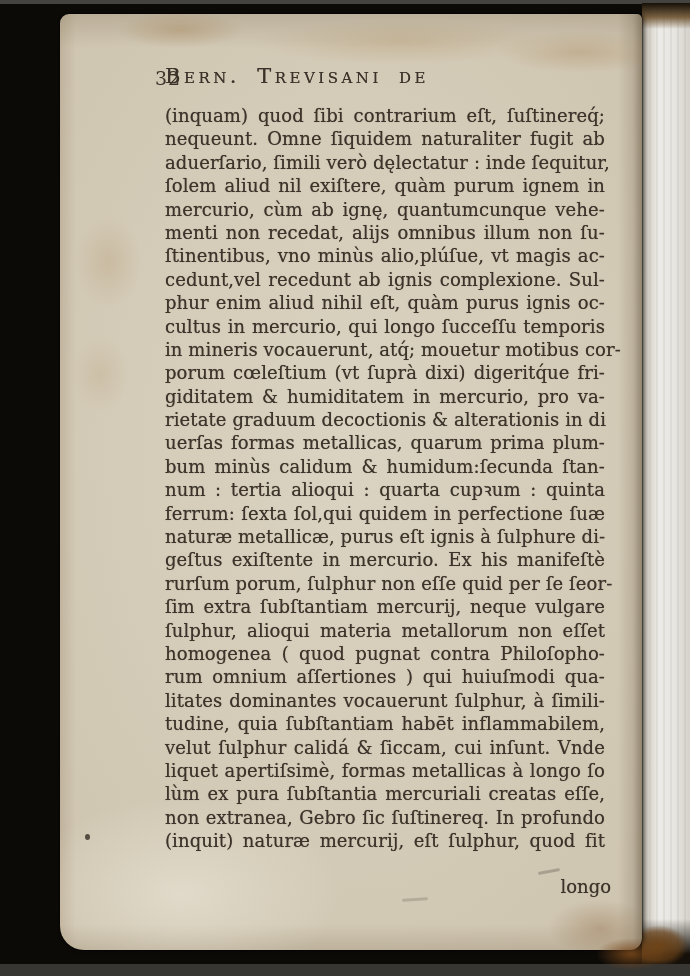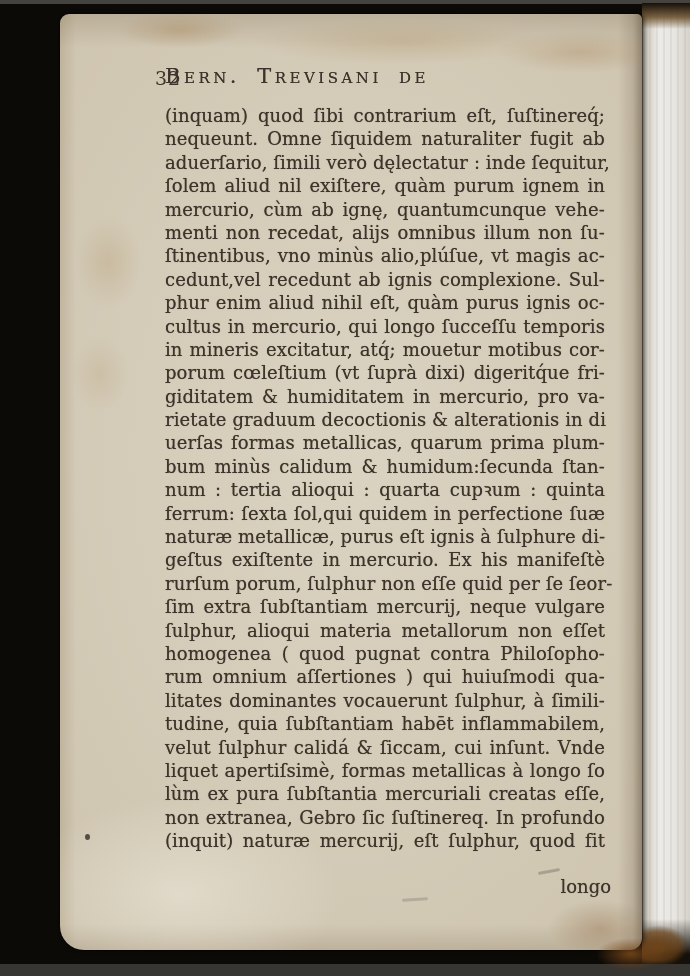--- a/index.html
+++ b/index.html
@@ -93,7 +93,7 @@
         <div class="line">cedunt,vel recedunt ab ignis complexione. Sul-</div>
         <div class="line">phur enim aliud nihil eſt, quàm purus ignis oc-</div>
         <div class="line">cultus in mercurio, qui longo ſucceſſu temporis</div>
-        <div class="line">in mineris excitatur, atq́; mouetur motibus cor-</div>
+        <div class="line">in mineris vocauerunt, atq́; mouetur motibus cor-</div>
         <div class="line">porum cœleſtium (vt ſuprà dixi) digeritq́ue fri-</div>
         <div class="line">giditatem &amp; humiditatem in mercurio, pro va-</div>
         <div class="line">rietate graduum decoctionis &amp; alterationis in di</div>

